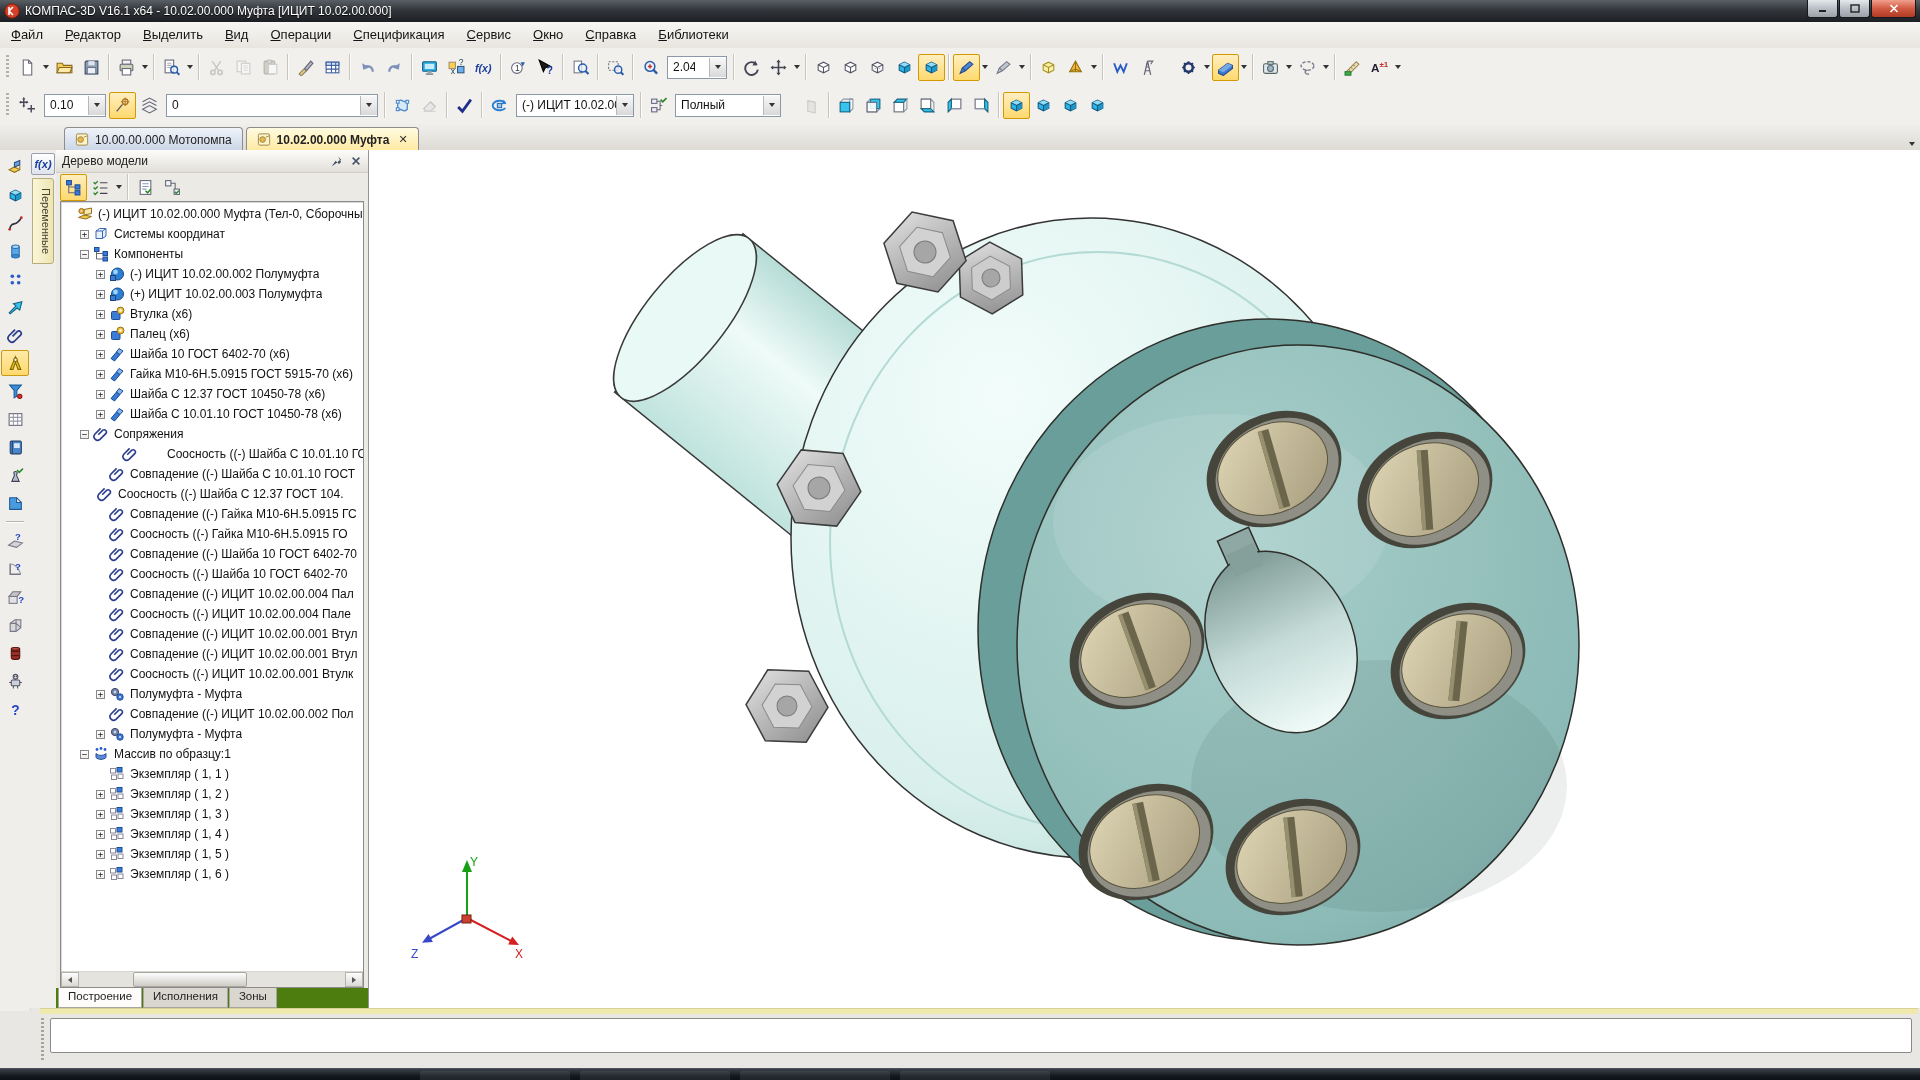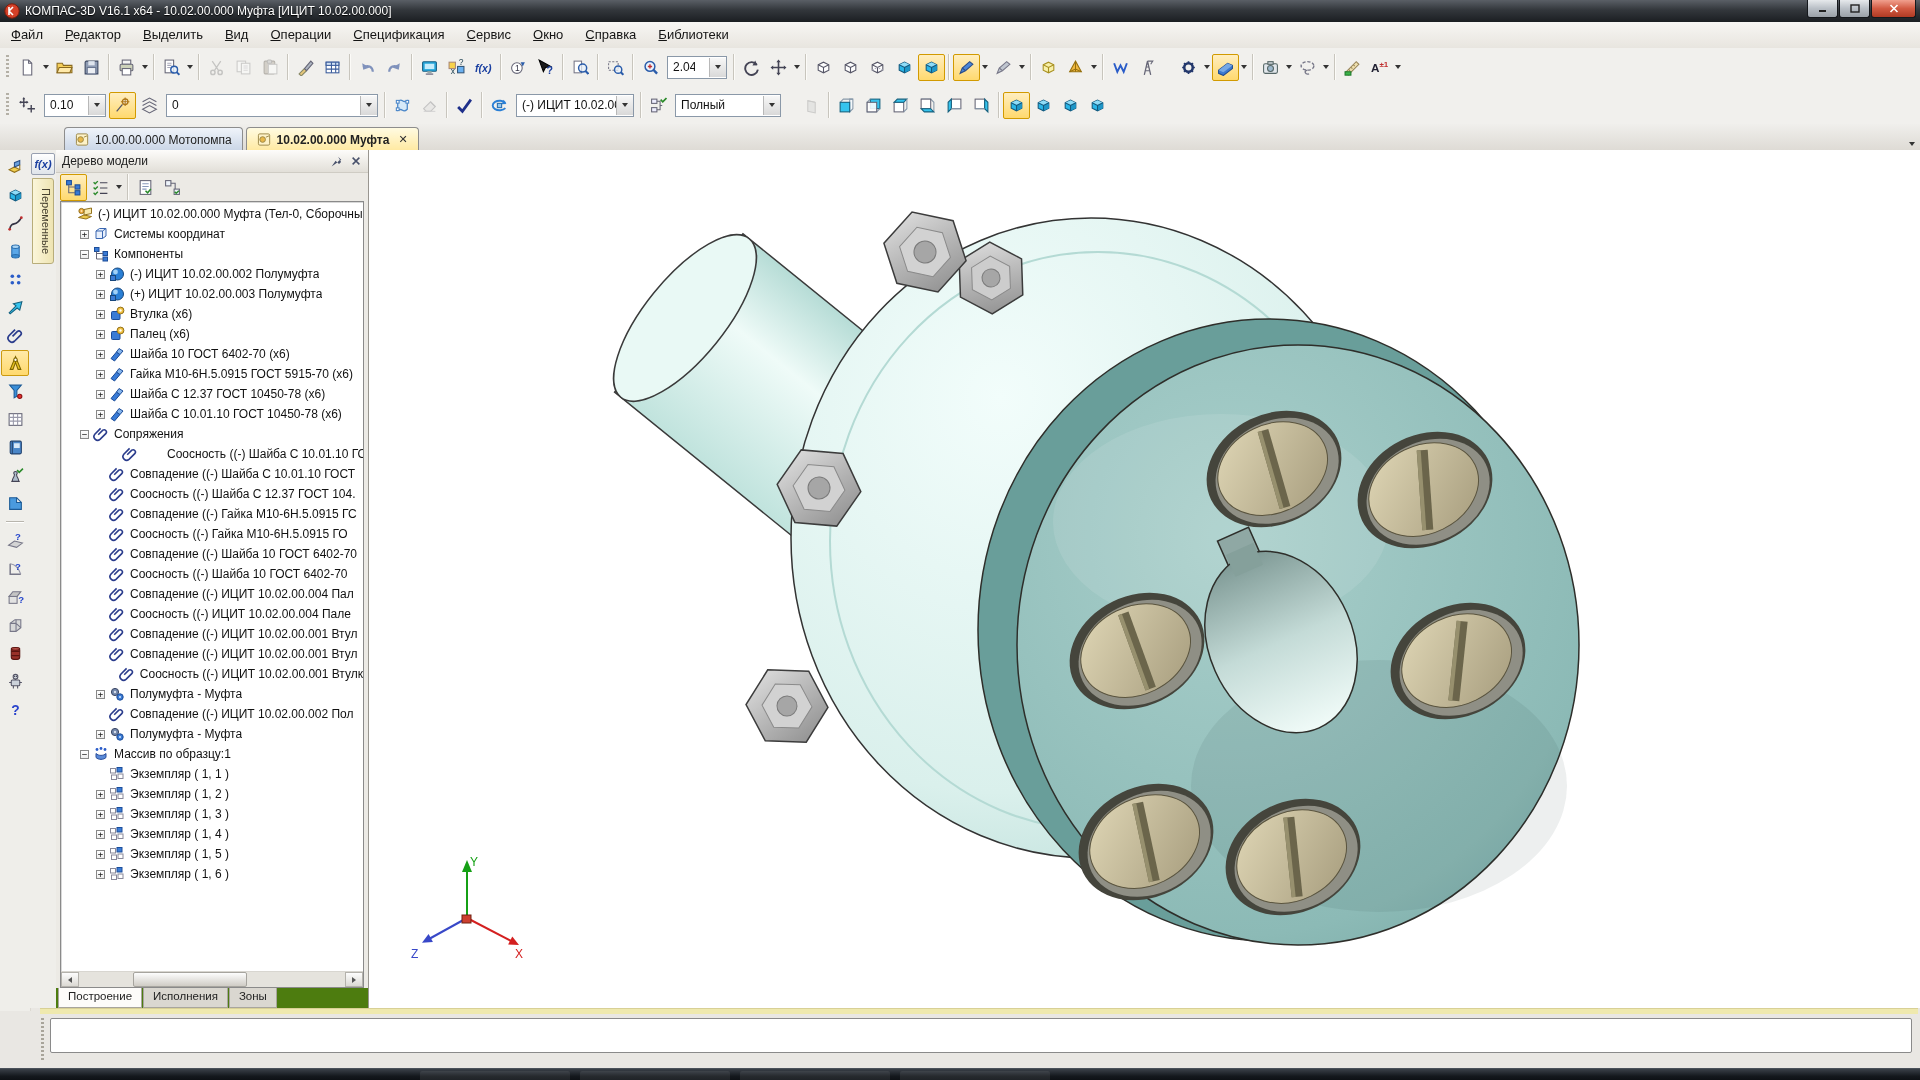--- a/index.html
+++ b/index.html
@@ -1176,7 +1176,7 @@
               </span>
               <span class="tlabel">Совпадение ((-) Шайба С 10.01.10 ГОСТ</span>
             </div>
-            <div class="trow" style="padding-left: 35px;">
+            <div class="trow" style="padding-left: 23px;">
               <span class="exp expnone">+</span>
               <span class="ticon">
                 <svg width="16" height="16" viewBox="0 0 16 16">

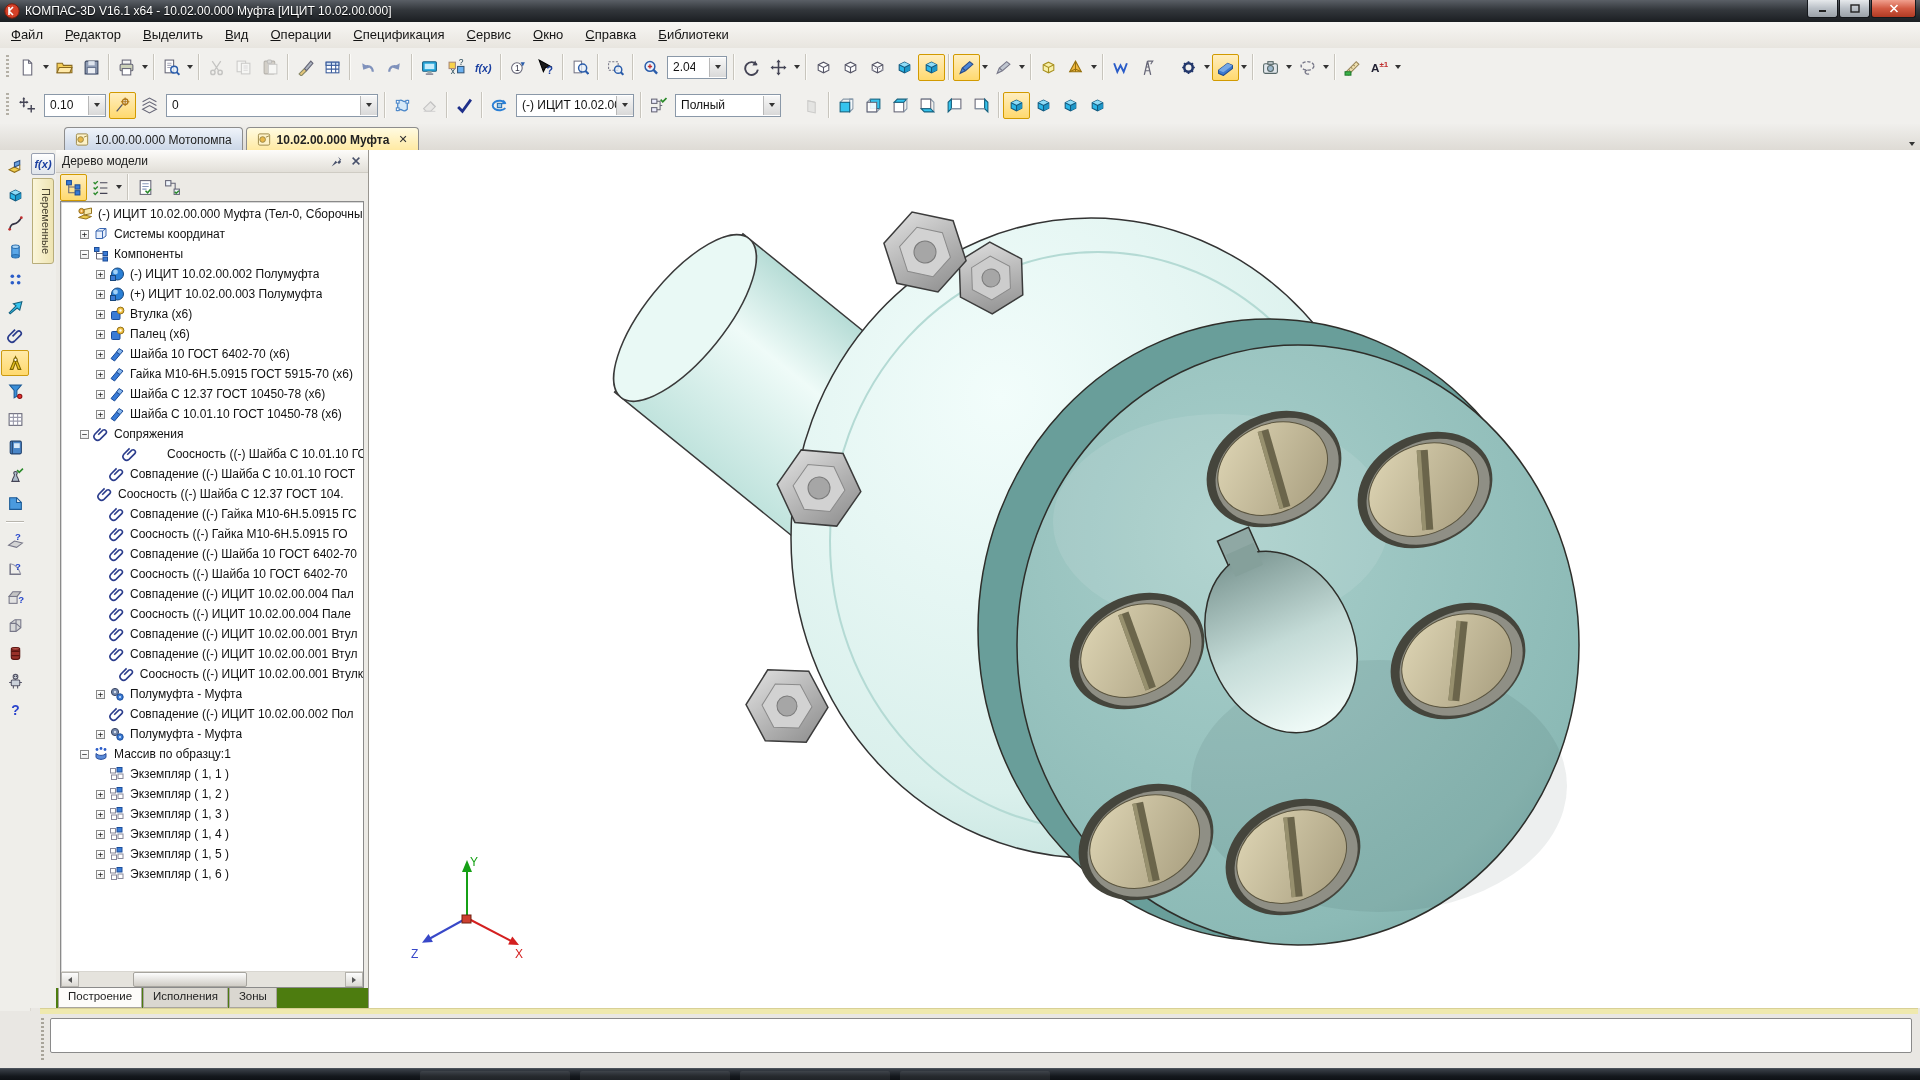--- a/index.html
+++ b/index.html
@@ -1257,7 +1257,7 @@
               </span>
               <span class="tlabel">Совпадение ((-) ИЦИТ 10.02.00.001 Втул</span>
             </div>
-            <div class="trow" style="padding-left: 35px; justify-content: flex-end;">
+            <div class="trow" style="padding-left: 35px;">
               <span class="exp expnone">+</span>
               <span class="ticon">
                 <svg width="16" height="16" viewBox="0 0 16 16">

